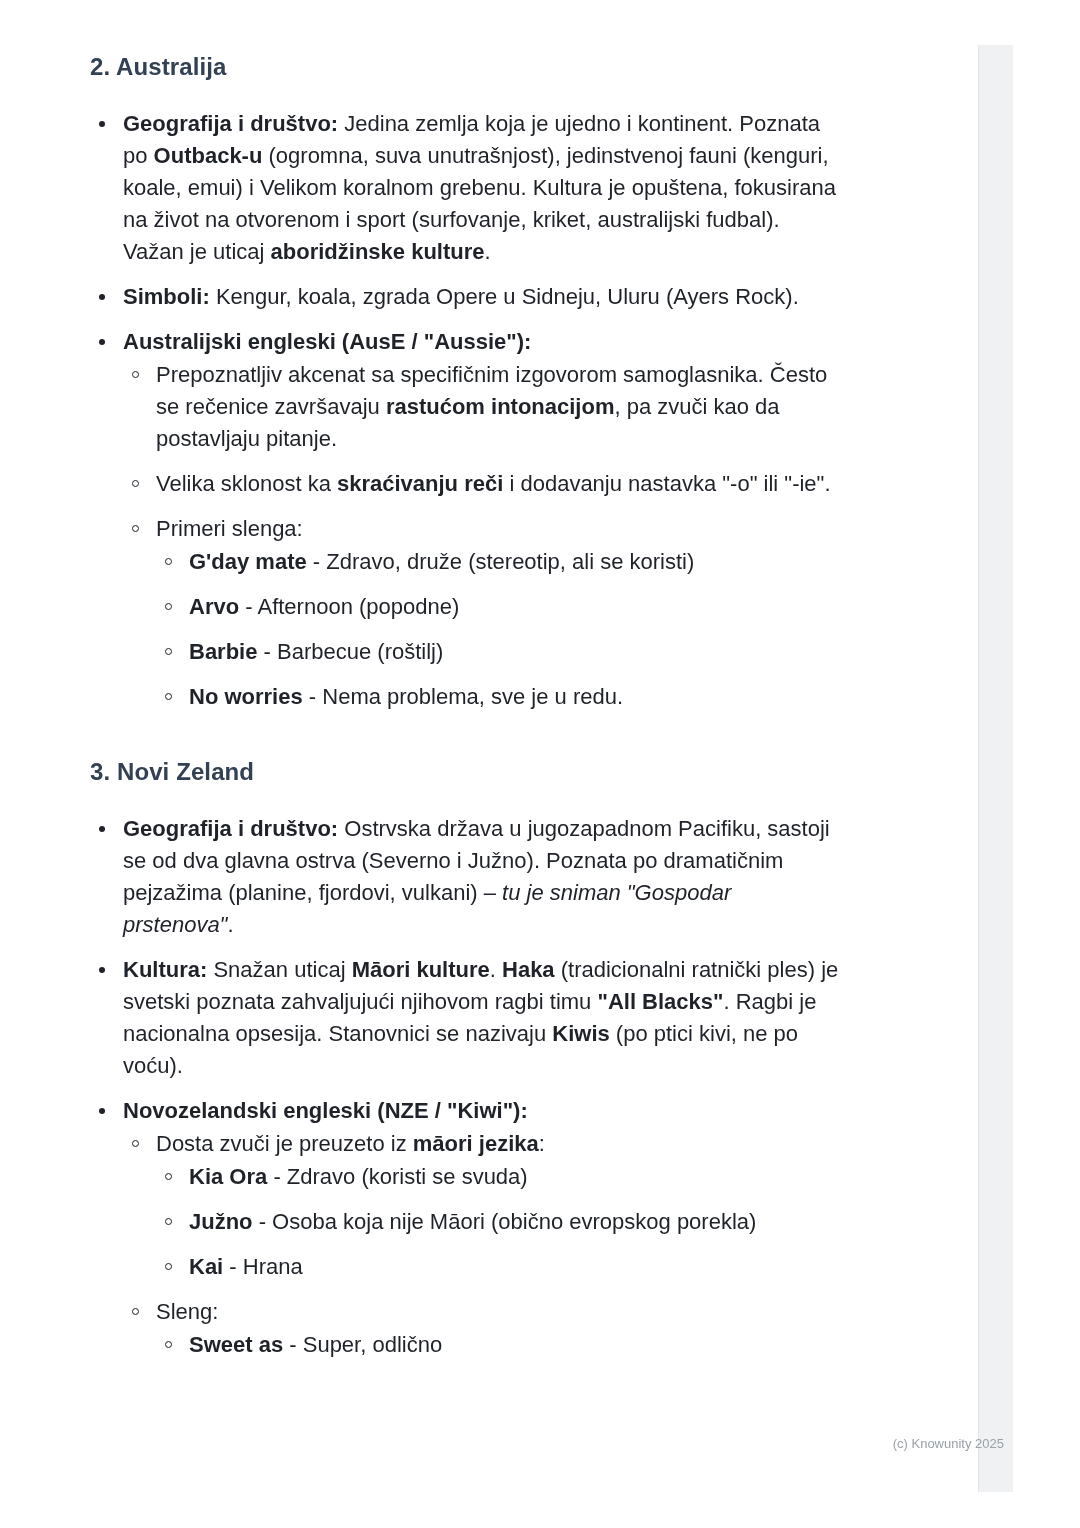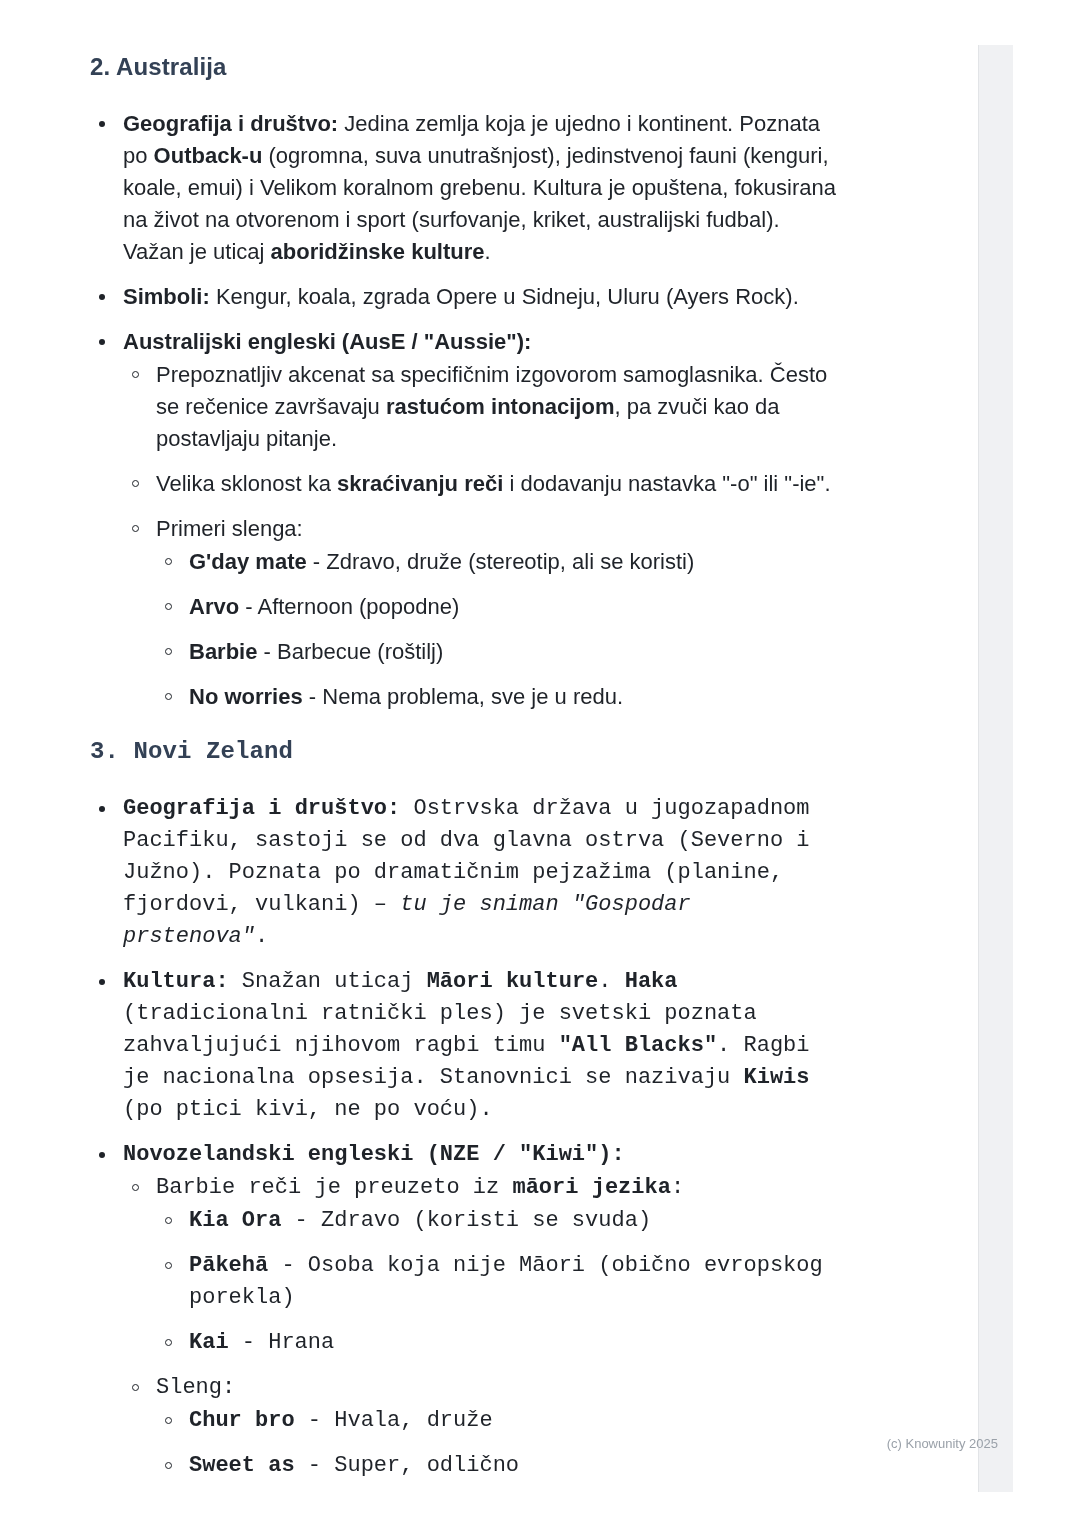--- a/index.html
+++ b/index.html
@@ -28,7 +28,7 @@
     margin: 0 0 26px 0;
     letter-spacing: 0.1px;
   }
-  .section-gap { margin-top: 24px; font-family: Liberation Mono, monospace; }
+  .section-gap { margin-top: 44px; }
 
   ul {
     list-style: none;

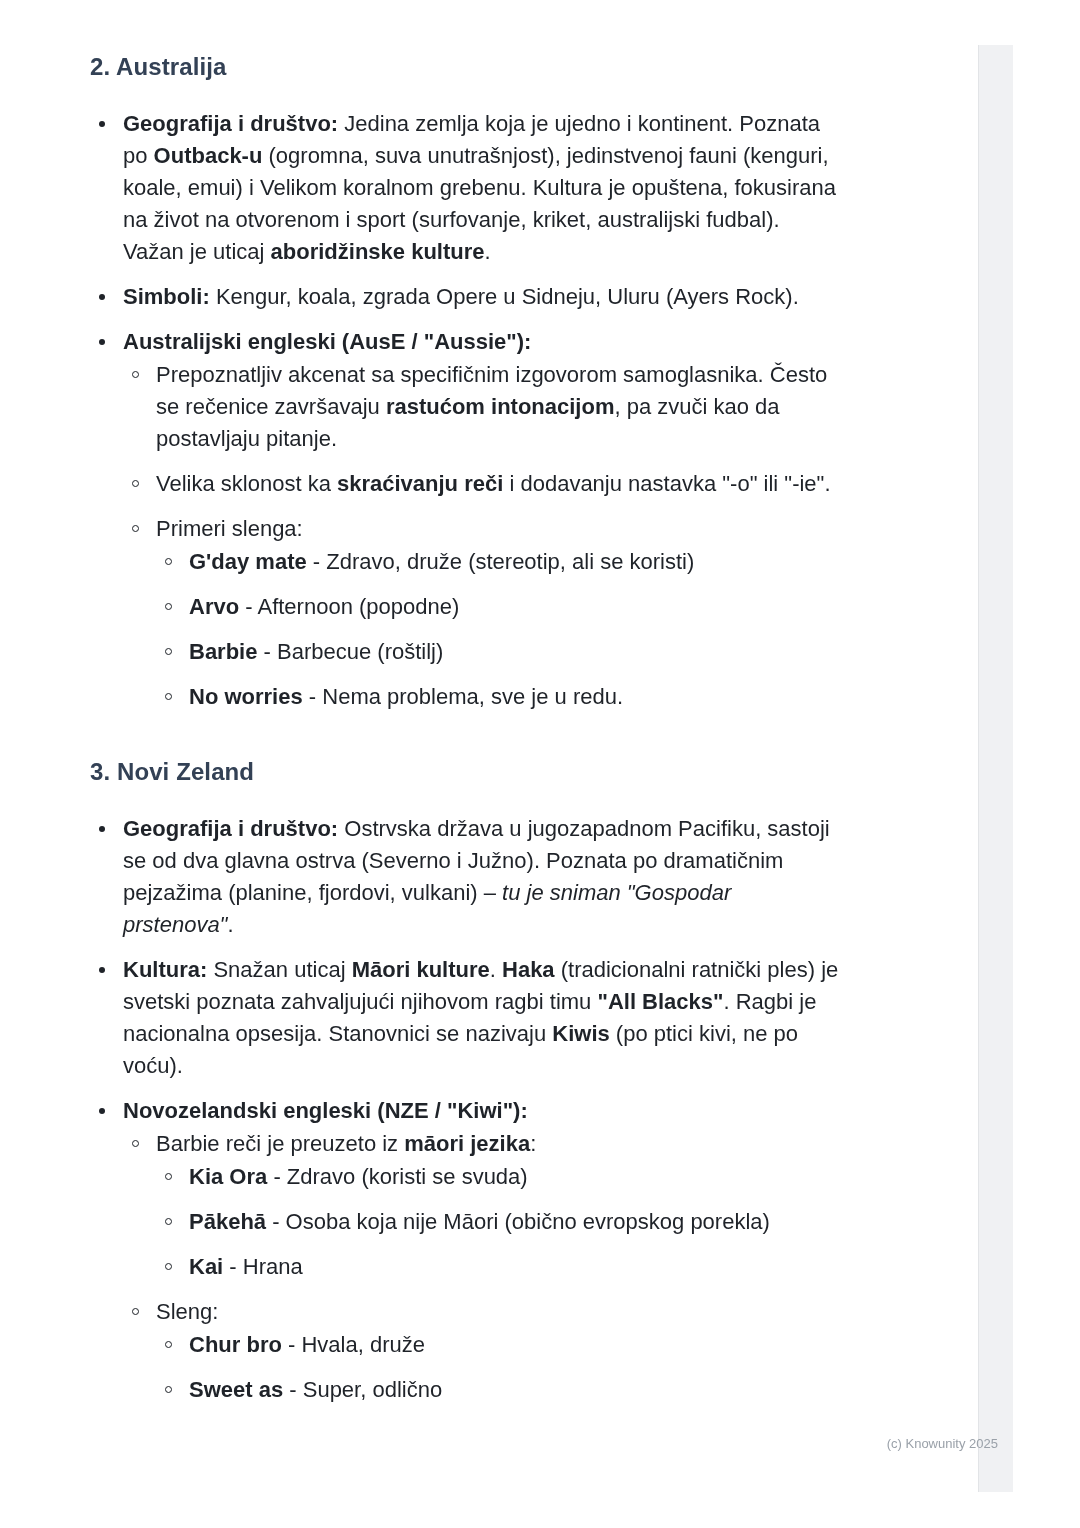--- a/index.html
+++ b/index.html
@@ -122,7 +122,7 @@
         <li><span class="b">Geografija i društvo:</span><span> Ostrvska država u jugozapadnom Pacifiku, sastoji se od dva glavna ostrva (Severno i Južno). Poznata po dramatičnim pejzažima (planine, fjordovi, vulkani) – </span><span class="i">tu je sniman "Gospodar prstenova"</span><span>.</span></li>
         <li><span class="b">Kultura:</span><span> Snažan uticaj </span><span class="b">Māori kulture</span><span>. </span><span class="b">Haka</span><span> (tradicionalni ratnički ples) je svetski poznata zahvaljujući njihovom ragbi timu </span><span class="b">"All Blacks"</span><span>. Ragbi je nacionalna opsesija. Stanovnici se nazivaju </span><span class="b">Kiwis</span><span> (po ptici kivi, ne po voću).</span></li>
         <li><span class="b">Novozelandski engleski (NZE / "Kiwi"):</span><ul class="lvl1">
-            <li><span>Barbie reči je preuzeto iz </span><span class="b">māori jezika</span><span>:</span><ul class="lvl2">
+            <li><span>Dosta zvuči je preuzeto iz </span><span class="b">māori jezika</span><span>:</span><ul class="lvl2">
                 <li><span class="b">Kia Ora</span><span> - Zdravo (koristi se svuda)</span></li>
                 <li><span class="b">Pākehā</span><span> - Osoba koja nije Māori (obično evropskog porekla)</span></li>
                 <li><span class="b">Kai</span><span> - Hrana</span></li>

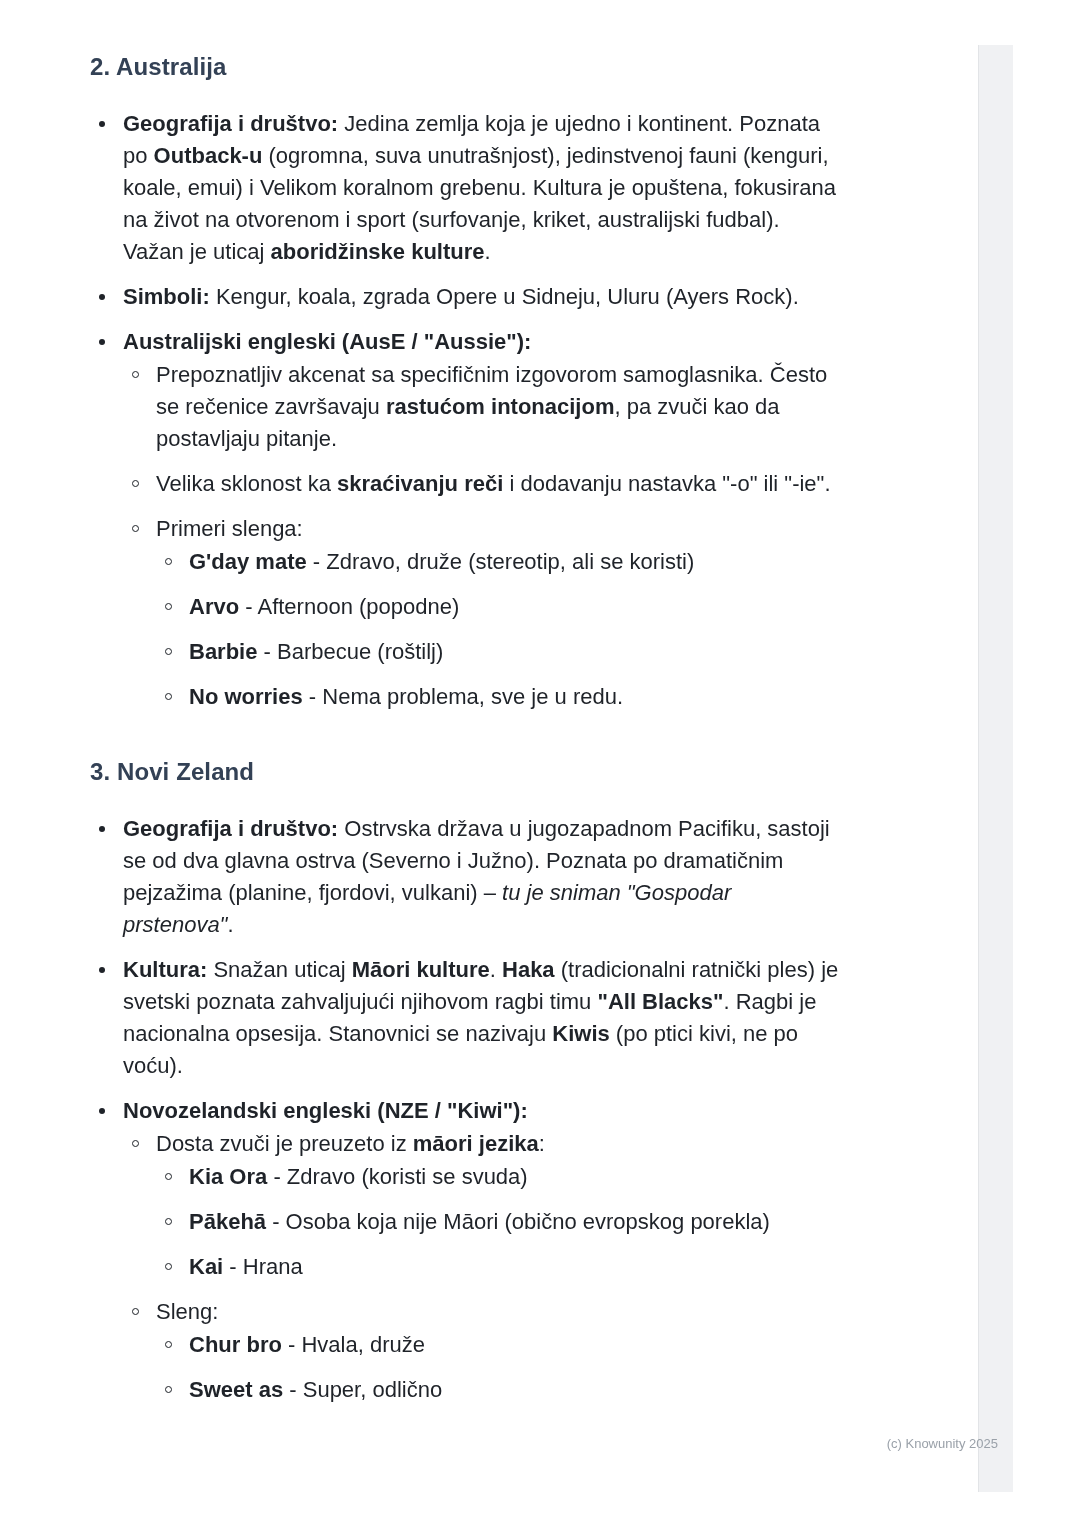--- a/index.html
+++ b/index.html
@@ -124,7 +124,7 @@
         <li><span class="b">Novozelandski engleski (NZE / "Kiwi"):</span><ul class="lvl1">
             <li><span>Dosta zvuči je preuzeto iz </span><span class="b">māori jezika</span><span>:</span><ul class="lvl2">
                 <li><span class="b">Kia Ora</span><span> - Zdravo (koristi se svuda)</span></li>
-                <li><span class="b">Pākehā</span><span> - Osoba koja nije Māori (obično evropskog porekla)</span></li>
+                <li><span class="b">Južno</span><span> - Osoba koja nije Māori (obično evropskog porekla)</span></li>
                 <li><span class="b">Kai</span><span> - Hrana</span></li>
               </ul></li>
             <li><span>Sleng:</span><ul class="lvl2">

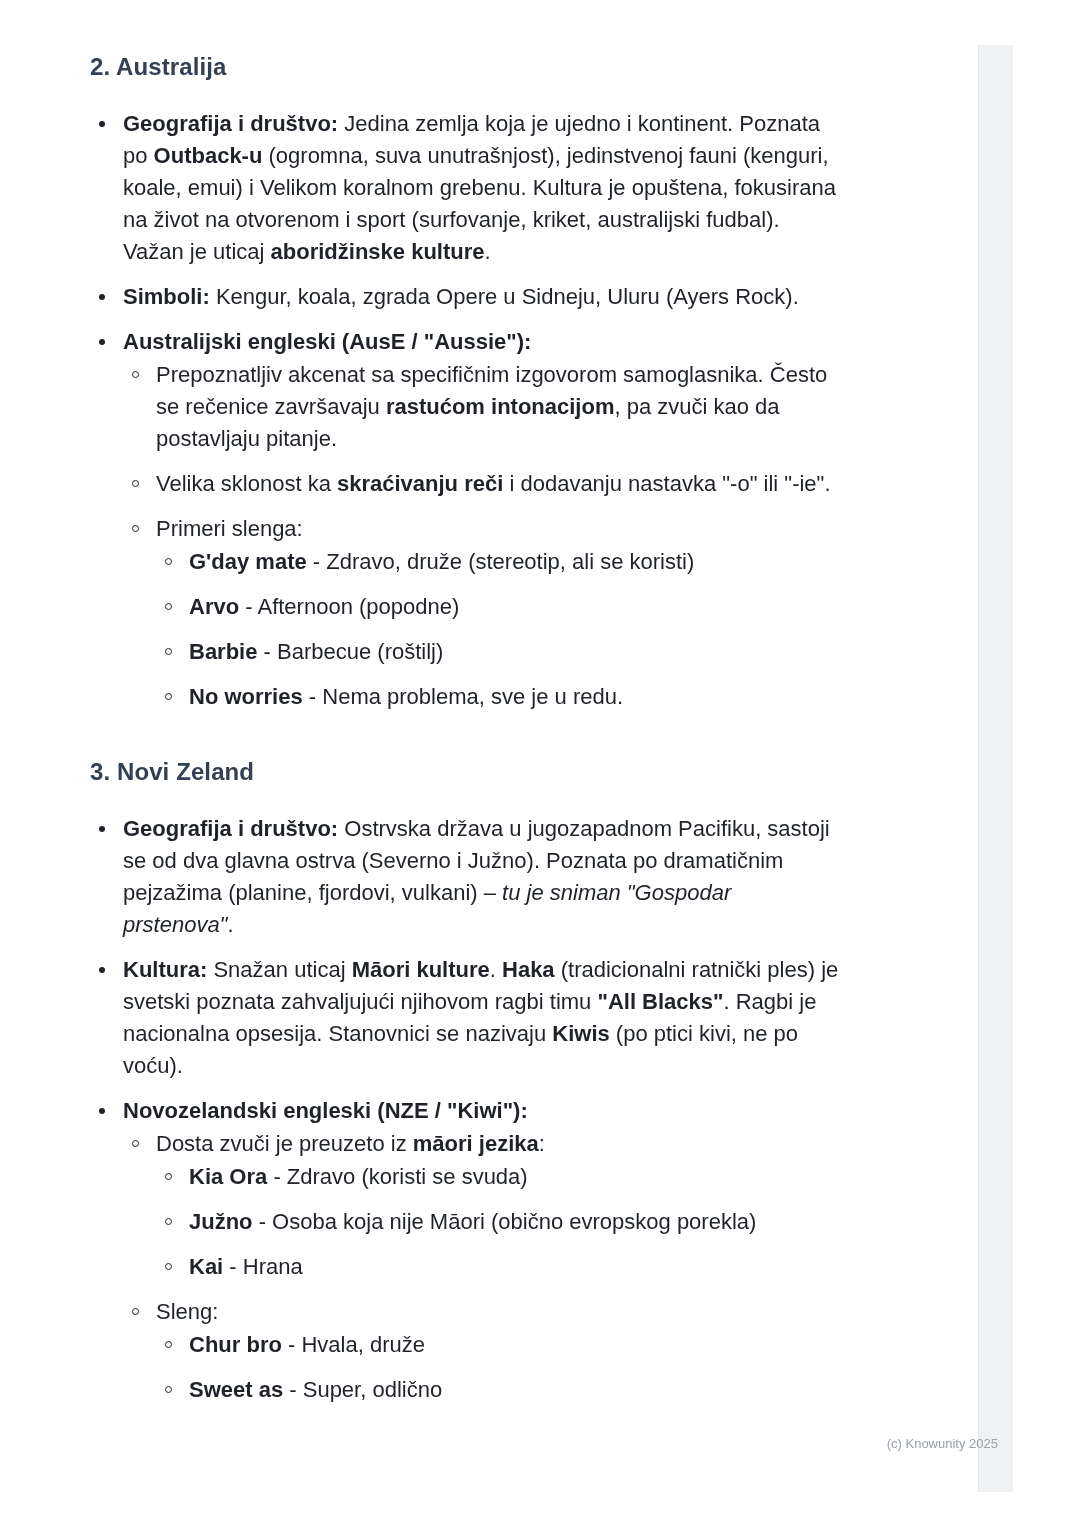--- a/index.html
+++ b/index.html
@@ -128,7 +128,6 @@
                 <li><span class="b">Kai</span><span> - Hrana</span></li>
               </ul></li>
             <li><span>Sleng:</span><ul class="lvl2">
-                <li><span class="b">Chur bro</span><span> - Hvala, druže</span></li>
                 <li><span class="b">Sweet as</span><span> - Super, odlično</span></li>
               </ul></li>
           </ul></li>

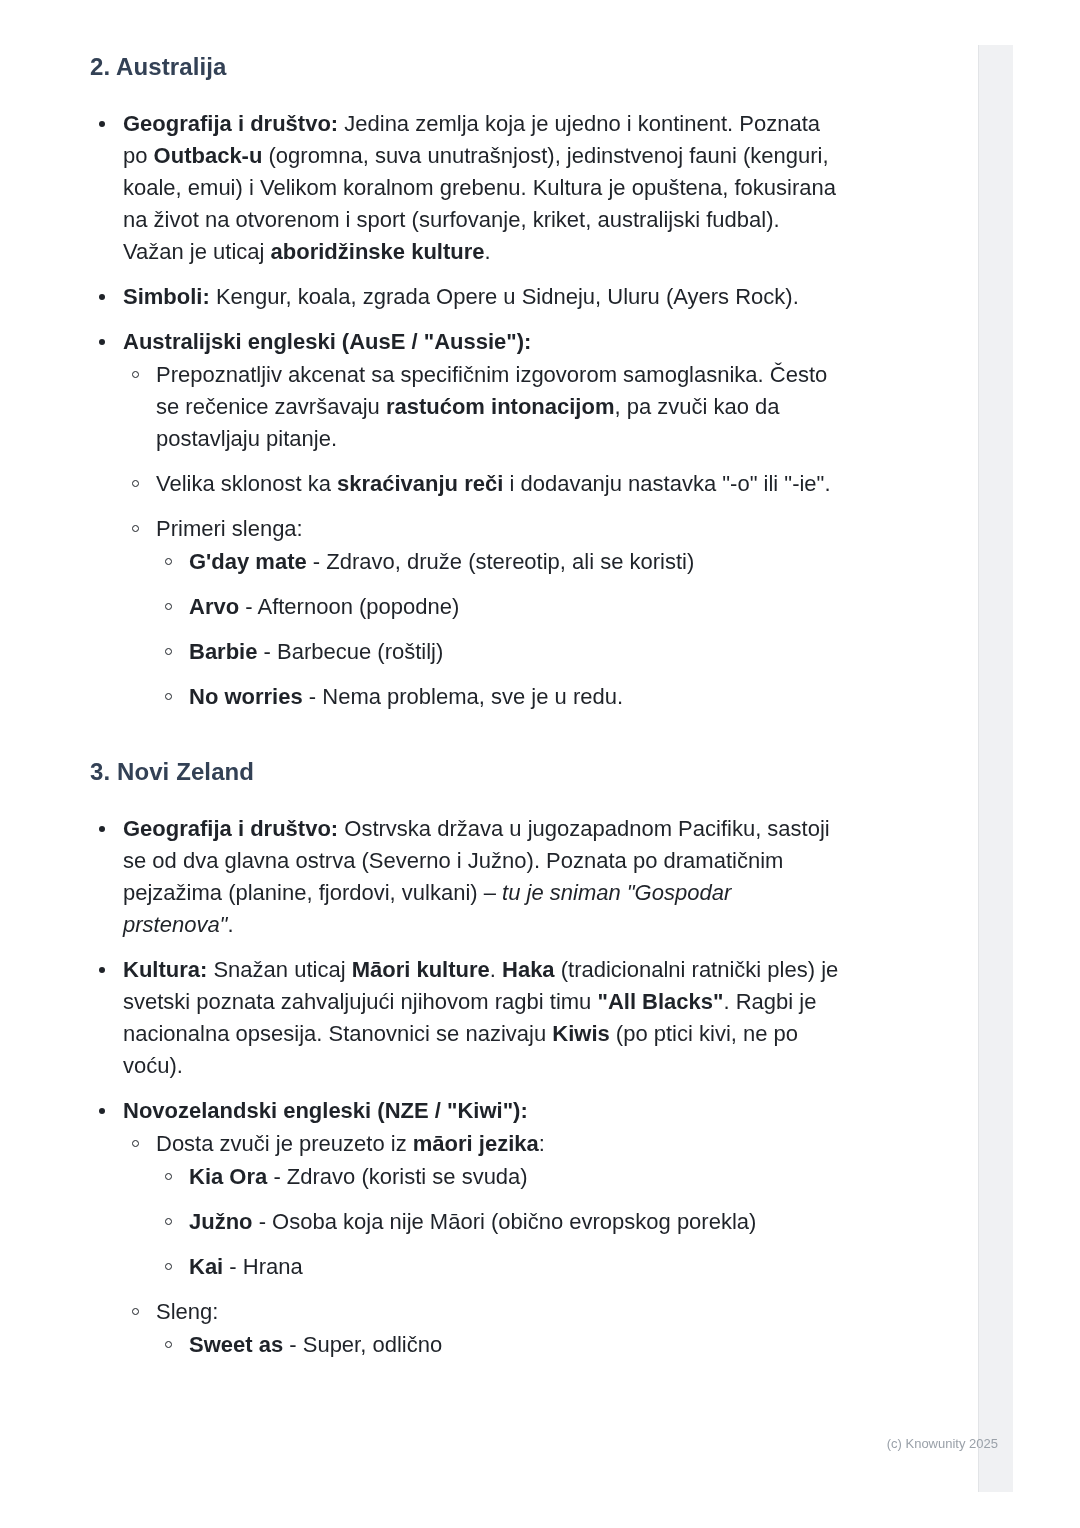--- a/index.html
+++ b/index.html
@@ -85,7 +85,7 @@
   .watermark {
     position: absolute;
     top: 1436px;
-    right: 82px;
+    right: 76px;
     font-size: 13px;
     line-height: 16px;
     color: #9aa1a9;

